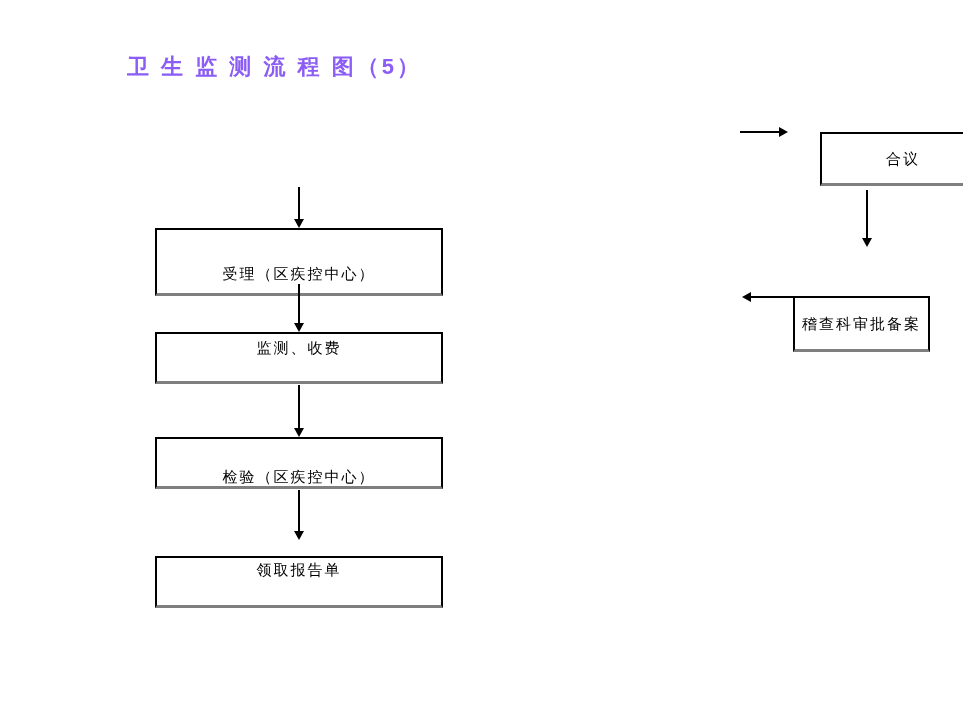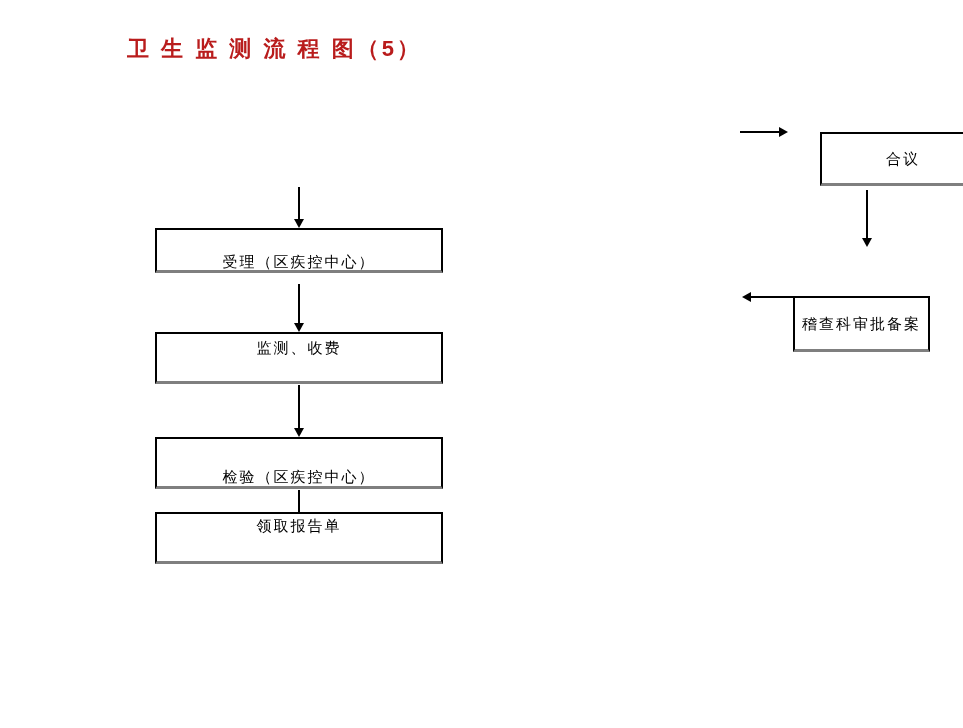--- a/index.html
+++ b/index.html
@@ -19,12 +19,12 @@
   .page-title {
     position: absolute;
     left: 127px;
-    top: 34px;
+    top: 52px;
     font-family: "Liberation Sans", sans-serif;
     font-weight: bold;
     font-size: 22px;
     letter-spacing: 3px;
-    color: #b91c1c;
+    color: #8b5cf6;
     white-space: nowrap;
   }
   .flowbox {

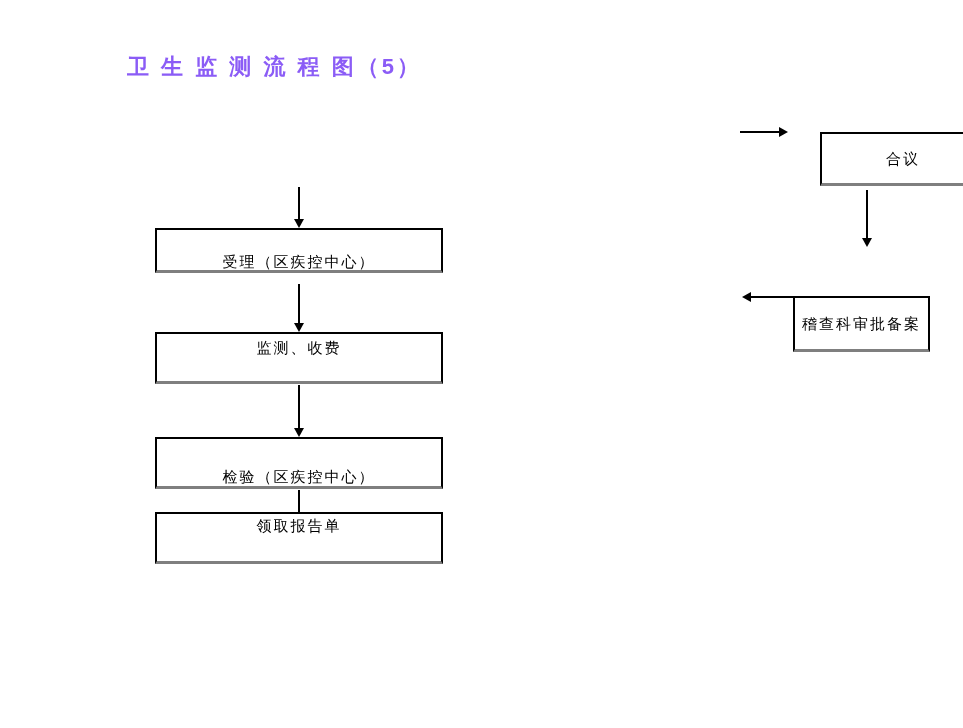--- a/index.html
+++ b/index.html
@@ -45,7 +45,7 @@
   }
   .main-col { left: 155px; width: 288px; }
   .box-1 { top: 134px; height: 52px; letter-spacing: 1px; }
-  .box-2 { top: 228px; height: 45px; padding-top: 24px; }
+  .box-2 { top: 228px; height: 68px; padding-top: 24px; }
   .box-3 { top: 332px; height: 52px; padding-bottom: 20px; }
   .box-4 { top: 437px; height: 52px; padding-top: 28px; }
   .box-5 { top: 512px; height: 52px; padding-bottom: 24px; }

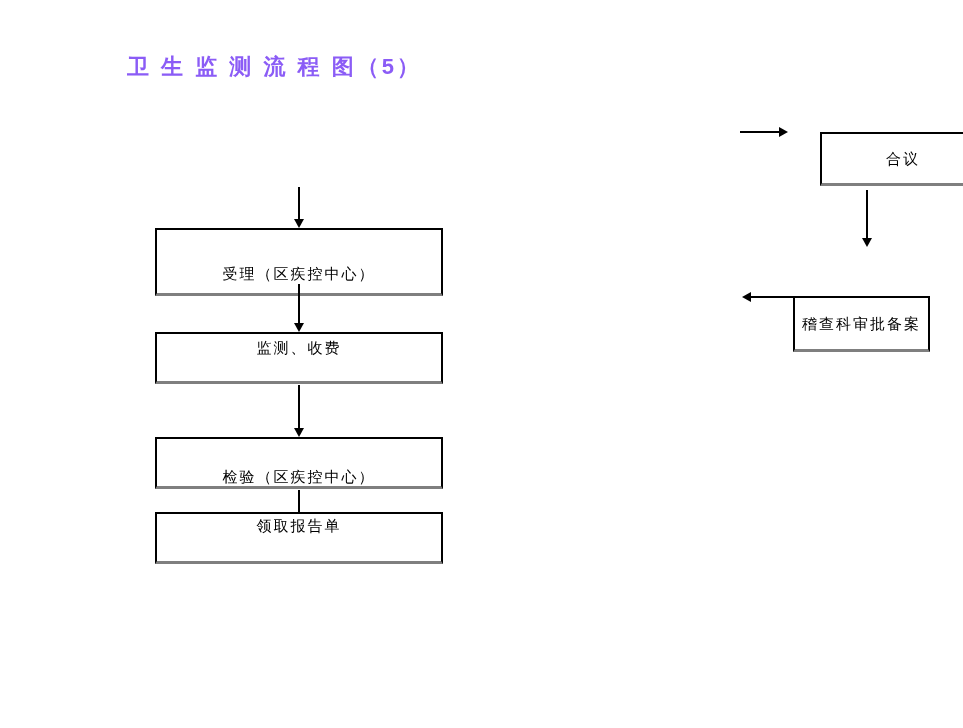--- a/index.html
+++ b/index.html
@@ -48,7 +48,7 @@
   .box-2 { top: 228px; height: 68px; padding-top: 24px; }
   .box-3 { top: 332px; height: 52px; padding-bottom: 20px; }
   .box-4 { top: 437px; height: 52px; padding-top: 28px; }
-  .box-5 { top: 512px; height: 52px; padding-bottom: 24px; }
+  .box-5 { top: 556px; height: 52px; padding-bottom: 24px; }
   .box-deliberation { left: 820px; top: 132px; width: 166px; height: 54px; }
   .box-audit { left: 793px; top: 296px; width: 137px; height: 56px; }
 

